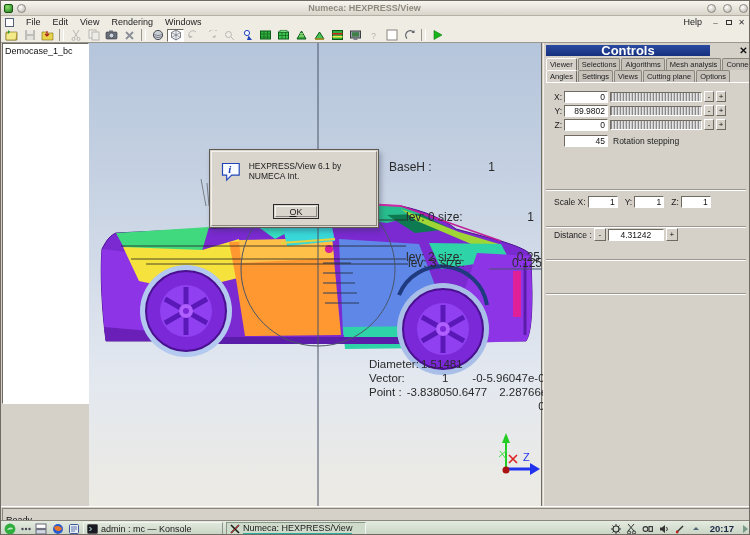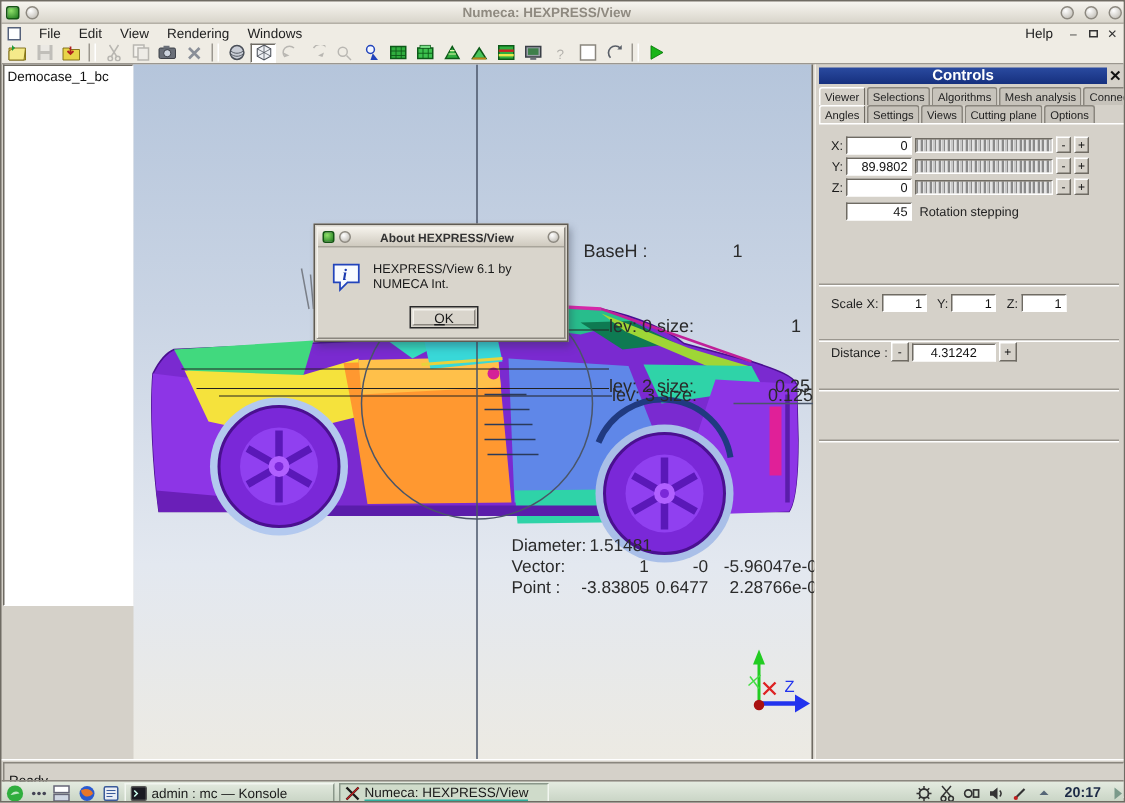--- a/index.html
+++ b/index.html
@@ -83,8 +83,8 @@
   
   #controls { position:absolute; left:542px; top:0; width:208px; height:463px;
     background:#d5d1c9; border-left:1px solid #f2efe9; font-size:8.5px; }
-  #controls .hdr { position:absolute; left:2px; top:2px; width:192px; height:11px;
-    background:linear-gradient(#2a4aa0,#16307e); color:#ffffff; font-size:10px; font-weight:bold;
+  #controls .hdr { position:absolute; left:2px; top:2px; width:164px; height:11px;
+    background:linear-gradient(#2a4aa0,#16307e); color:#ffffff; font-size:13px; font-weight:bold;
     display:flex; align-items:center; justify-content:center; }
   #controls .hdr-close { position:absolute; right:2px; top:2px; width:11px; height:11px;
     display:flex; align-items:center; justify-content:center; font-size:10px; font-weight:bold; color:#111; }

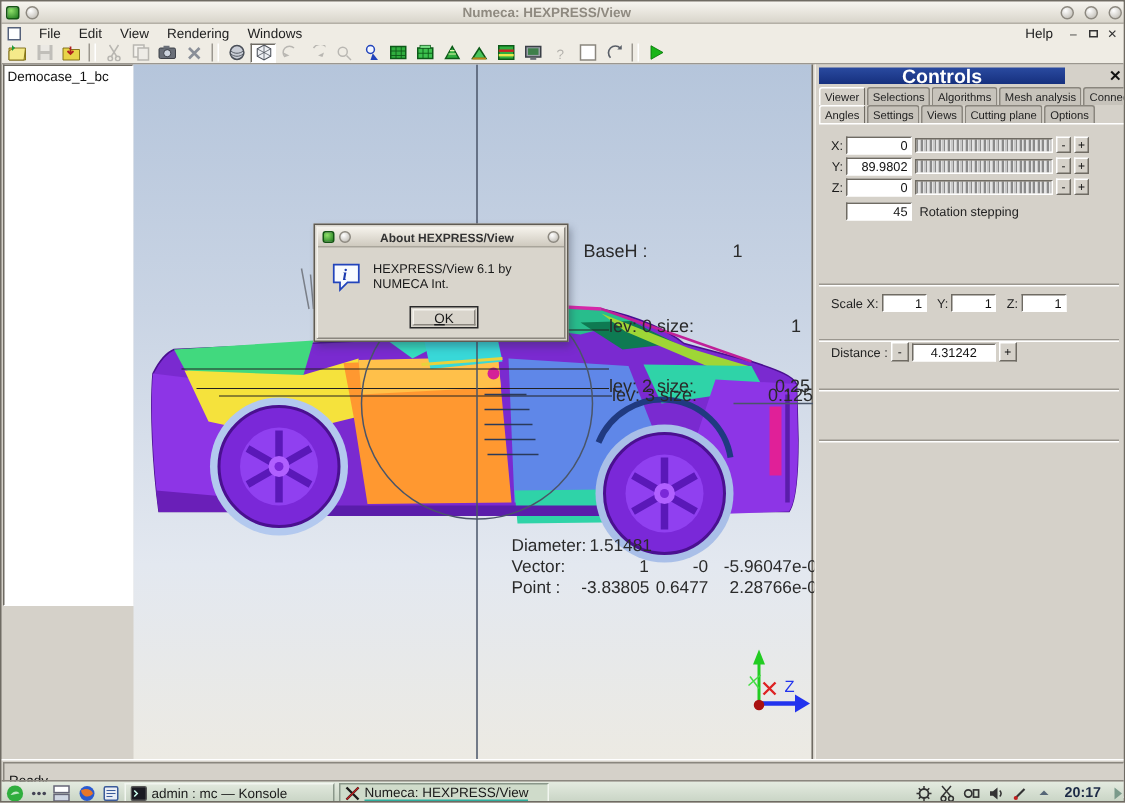--- a/index.html
+++ b/index.html
@@ -530,12 +530,6 @@
 
   <div id="about">
     <div class="inner">
-      <div class="dlg-title">
-        <div class="dicon"></div>
-        <div class="dcircle"></div>
-        <div class="dtitle">About HEXPRESS/View</div>
-        <div class="dcircle"></div>
-      </div>
       <div class="msg-row">
         <svg width="26" height="26" viewBox="0 0 26 26">
           <path d="M3 4h20v14H14l-6 6v-6H3z" fill="#f8fbff" stroke="#2244bb" stroke-width="1.4"></path>

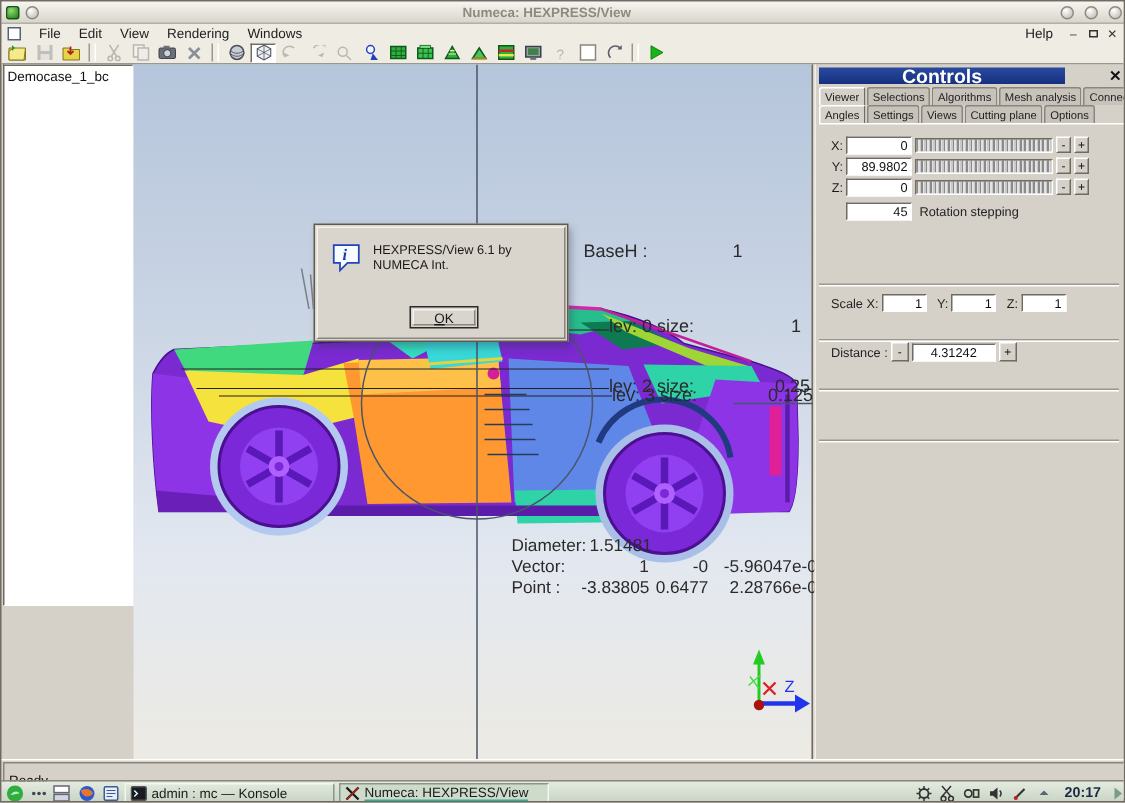--- a/index.html
+++ b/index.html
@@ -56,7 +56,7 @@
   .anno-row { display:flex; justify-content:space-between; }
   .probe { position:absolute; left:252px; top:314px; width:210px; font-size:11.5px; line-height:14px; color:#2a2a2a; }
   .probe .r { display:flex; }
-  .probe .lbl { width:52px; }
+  .probe .lbl { width:52px;margin-left:28px; }
   .probe .v1 { width:50px; text-align:right; }
   .probe .v2 { width:44px; text-align:right; }
   .probe .v3 { width:88px; text-align:right; }

